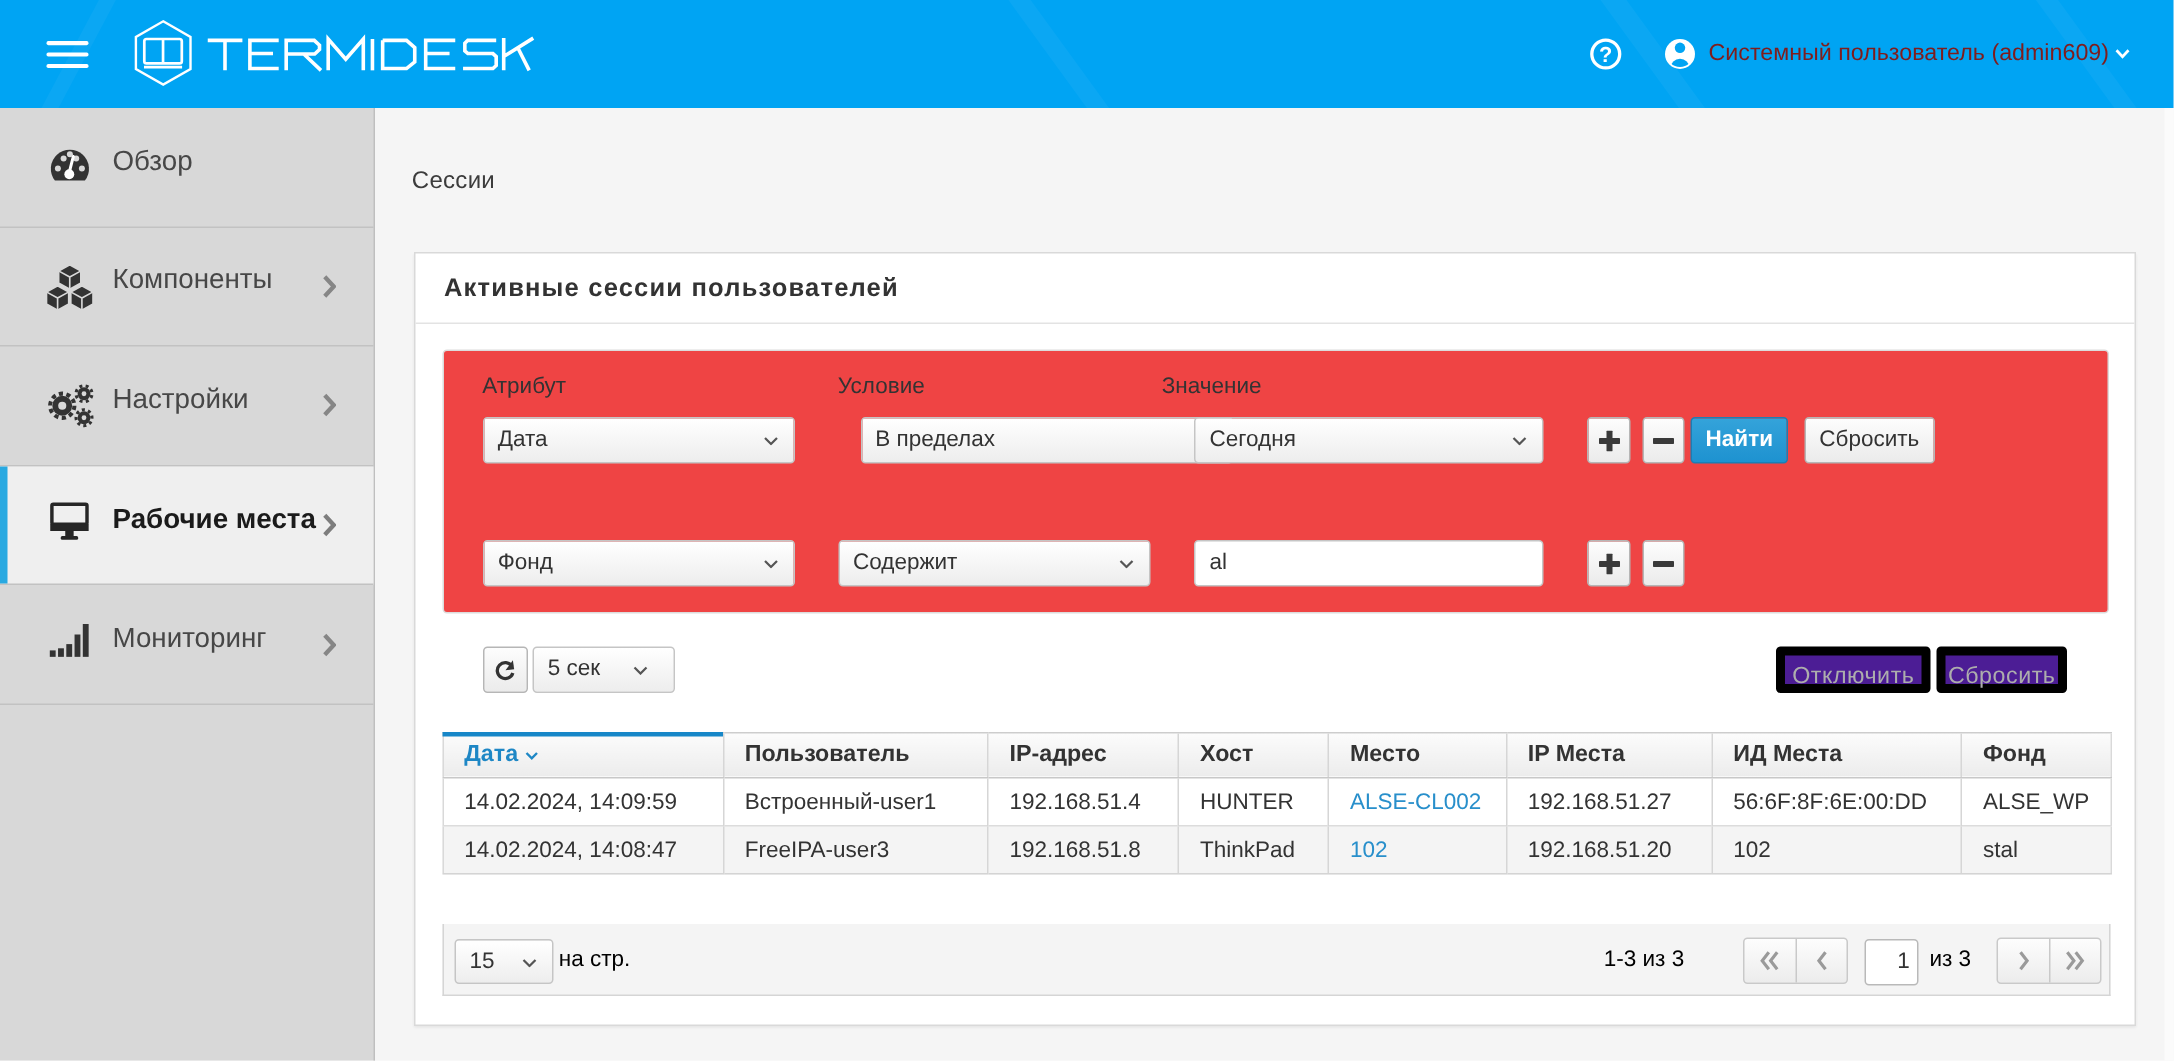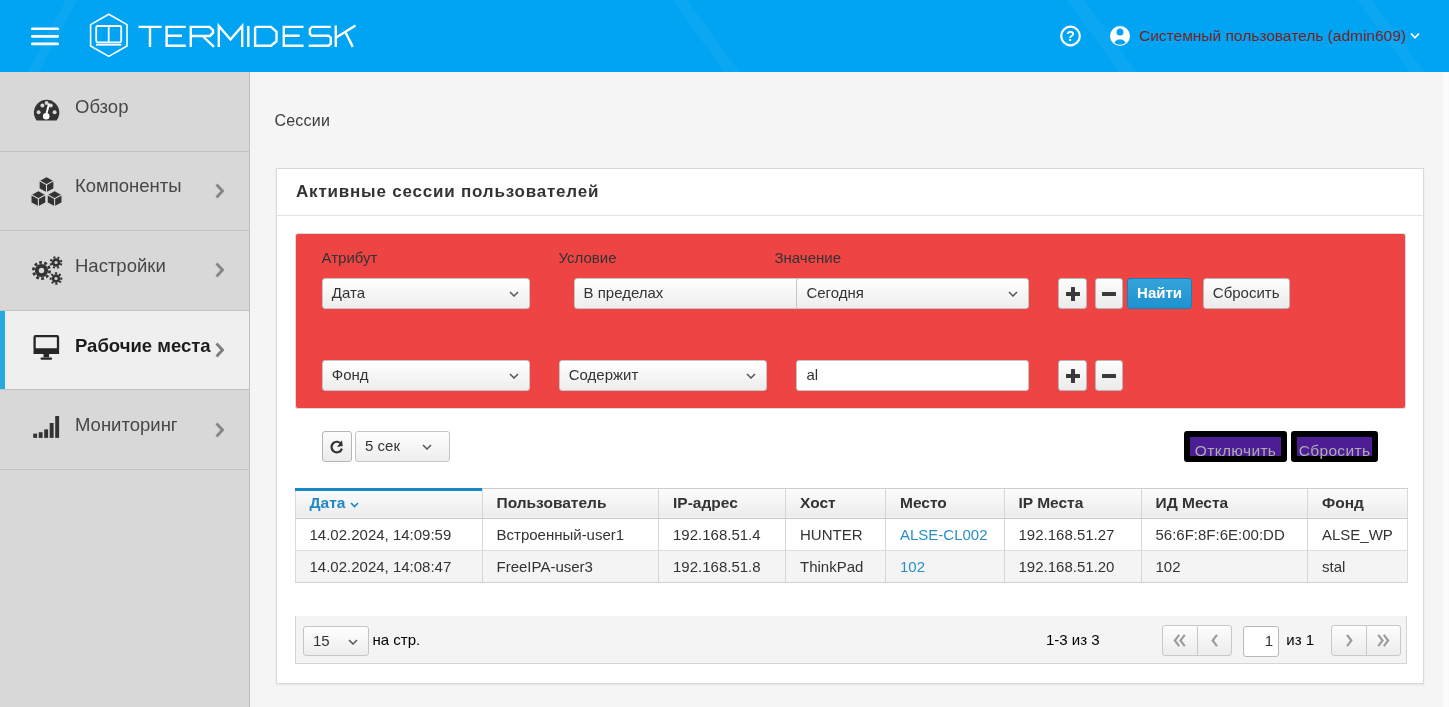--- a/index.html
+++ b/index.html
@@ -297,7 +297,7 @@
           <path d="M1 1l4 4 4-4" fill="none" stroke="#555" stroke-width="1.5"></path>
         </svg></div>
     <span class="ptext" style="left:77px">на стр.</span>
-    <span class="ptext" style="left:750.5px;width:100px;text-align:left;display:block;position:absolute">1-3 из 3</span>
+    <span class="ptext" style="left:750.5px;width:100px;text-align:center;display:block;position:absolute">1-3 из 3</span>
     <div class="pgroup" style="left:866.9px">
       <div class="pbtn">
           <svg width="14" height="15">

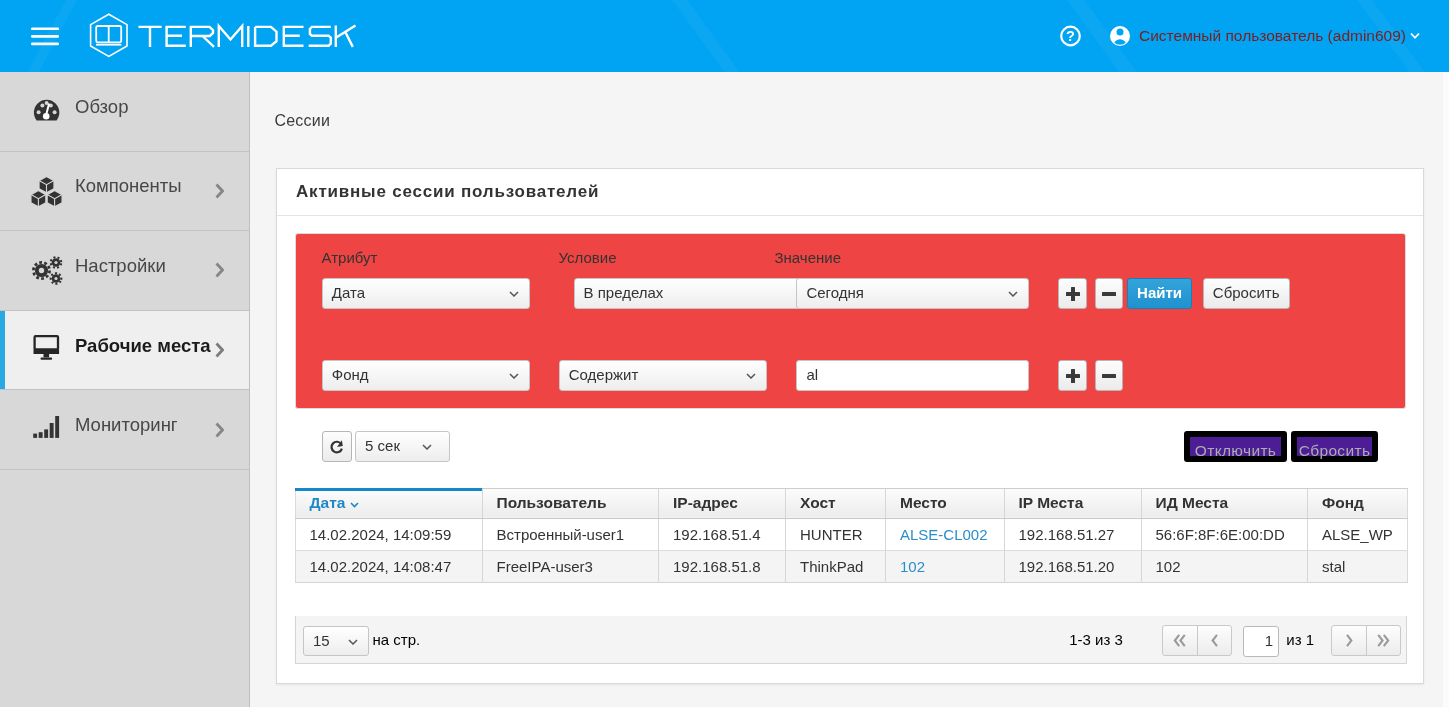--- a/index.html
+++ b/index.html
@@ -311,7 +311,7 @@
         </div>
     </div>
     <div id="pinput" style="left:947.4px;width:36.3px">1</div>
-    <span class="ptext" style="left:990.8px">из 1</span>
+    <span class="ptext" style="left:990.8px">из 3</span>
     <div class="pgroup" style="left:1035.4px">
       <div class="pbtn">
           <svg width="8" height="15">

